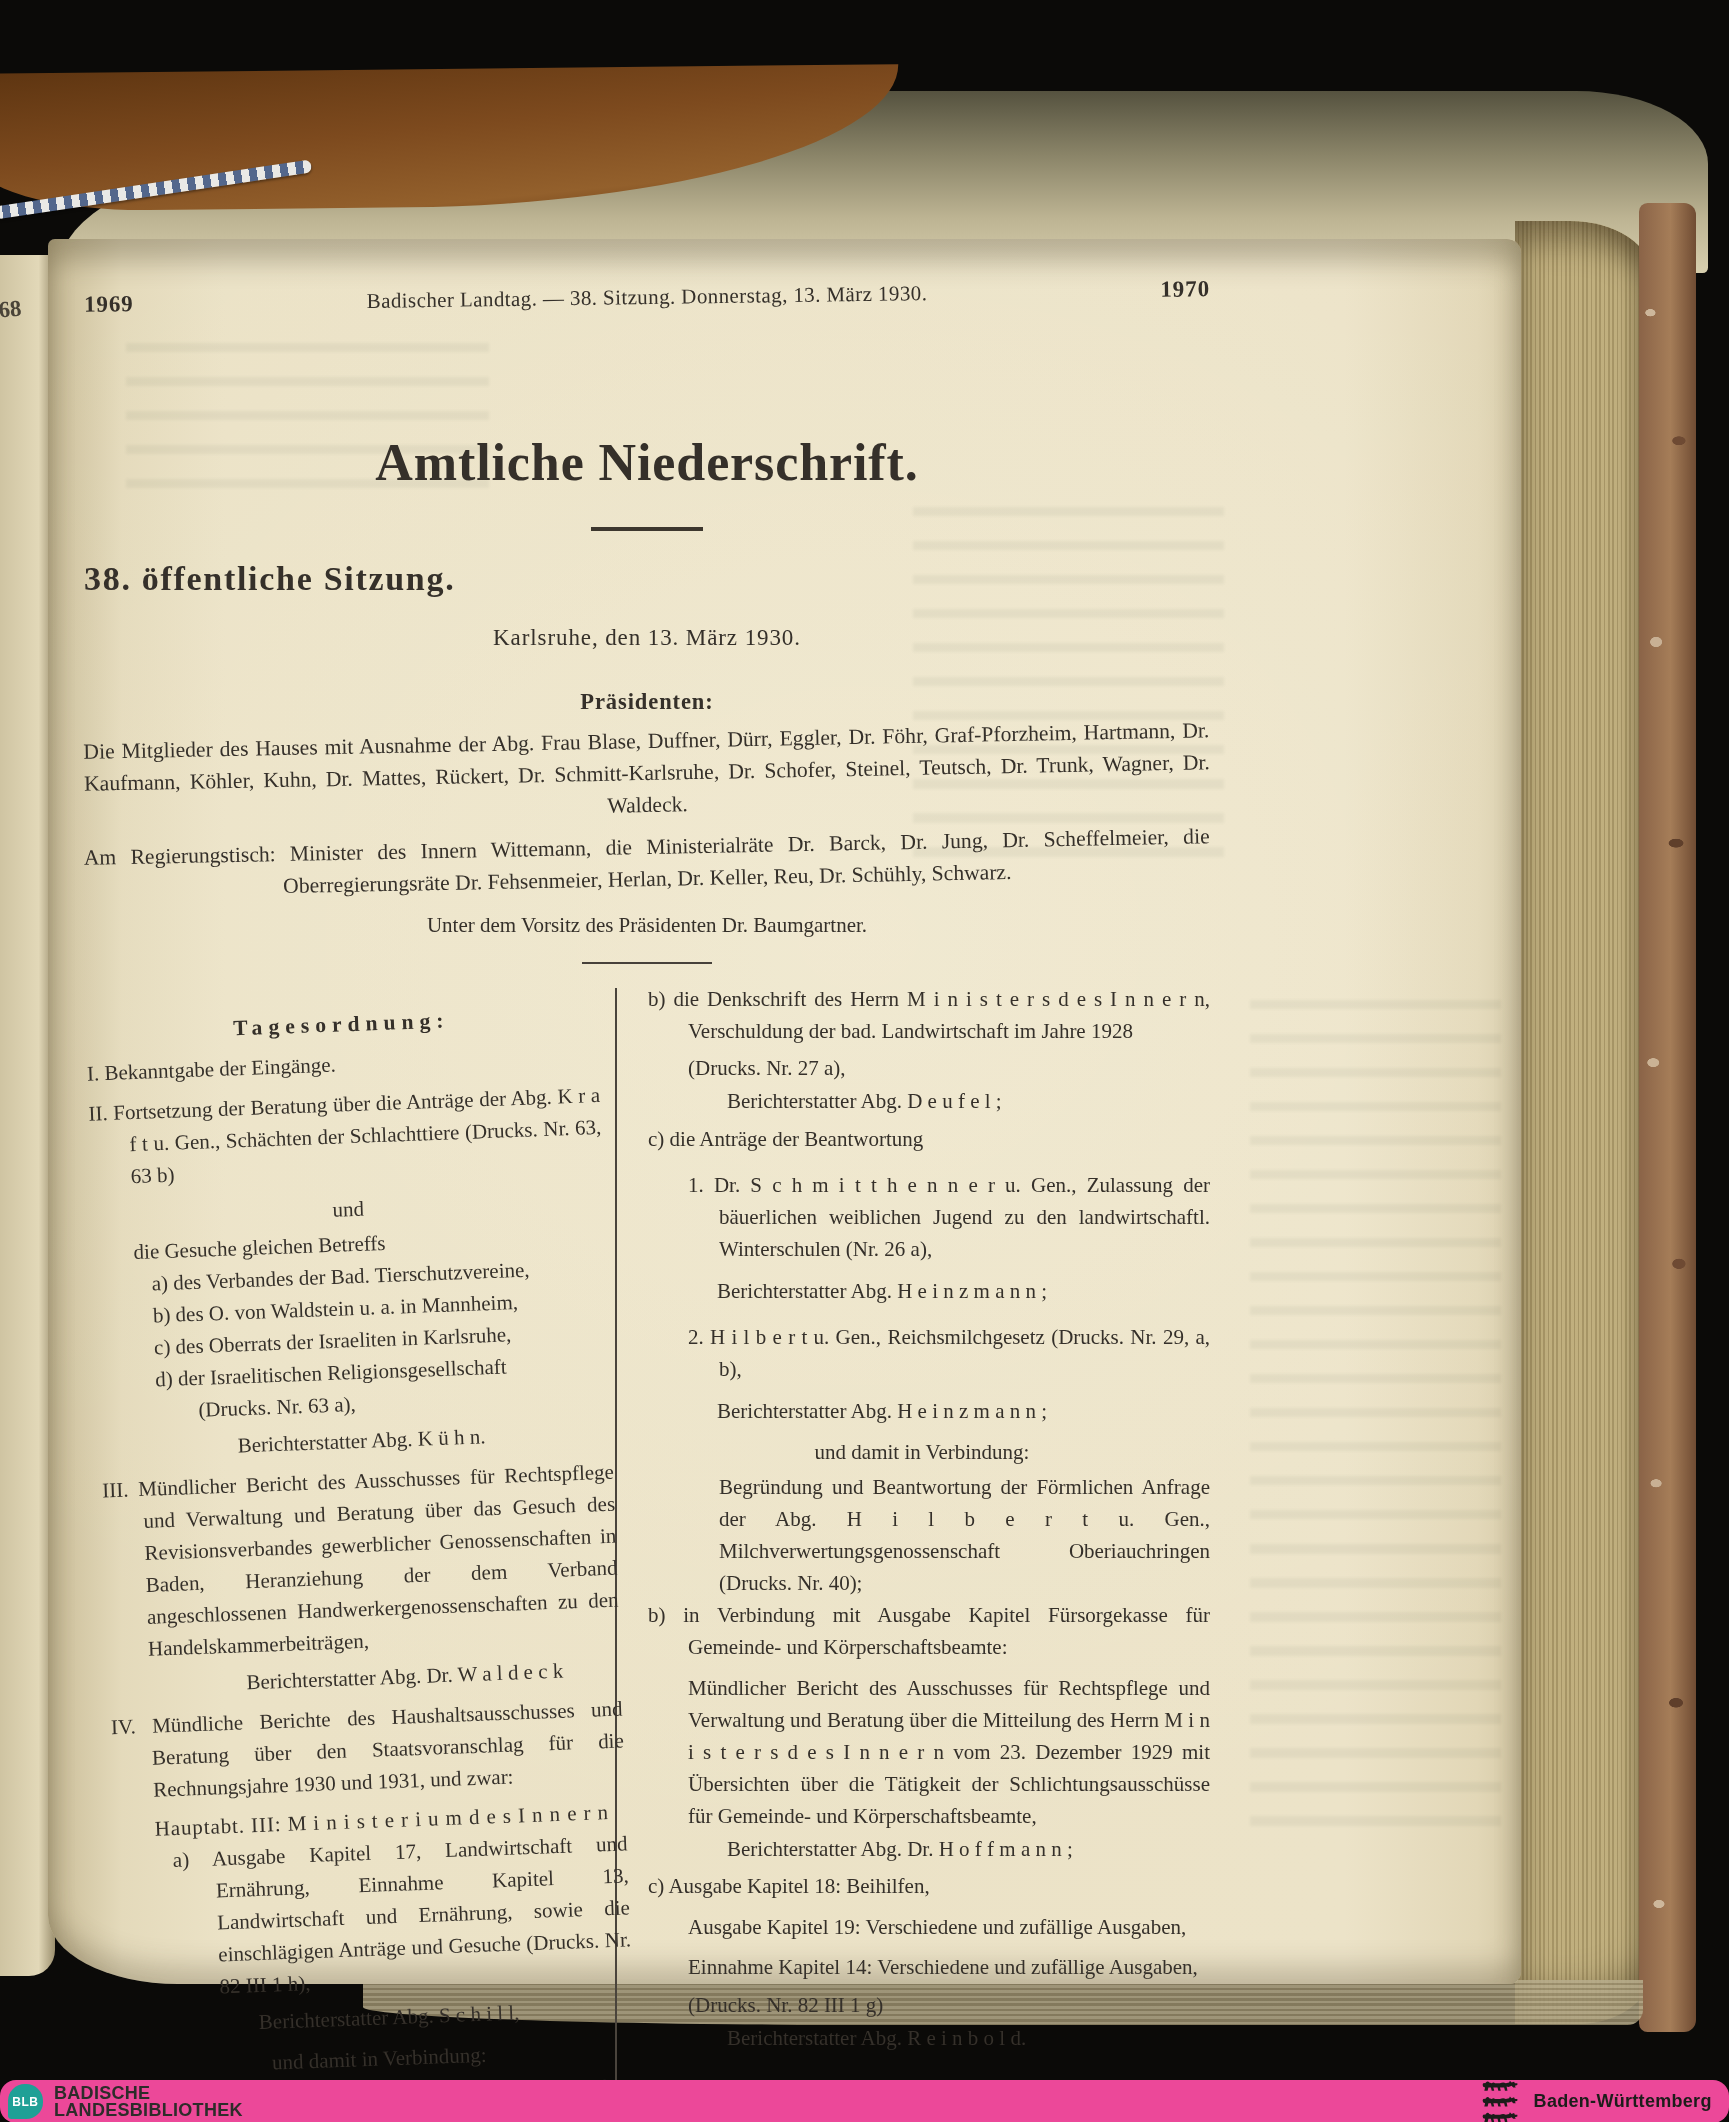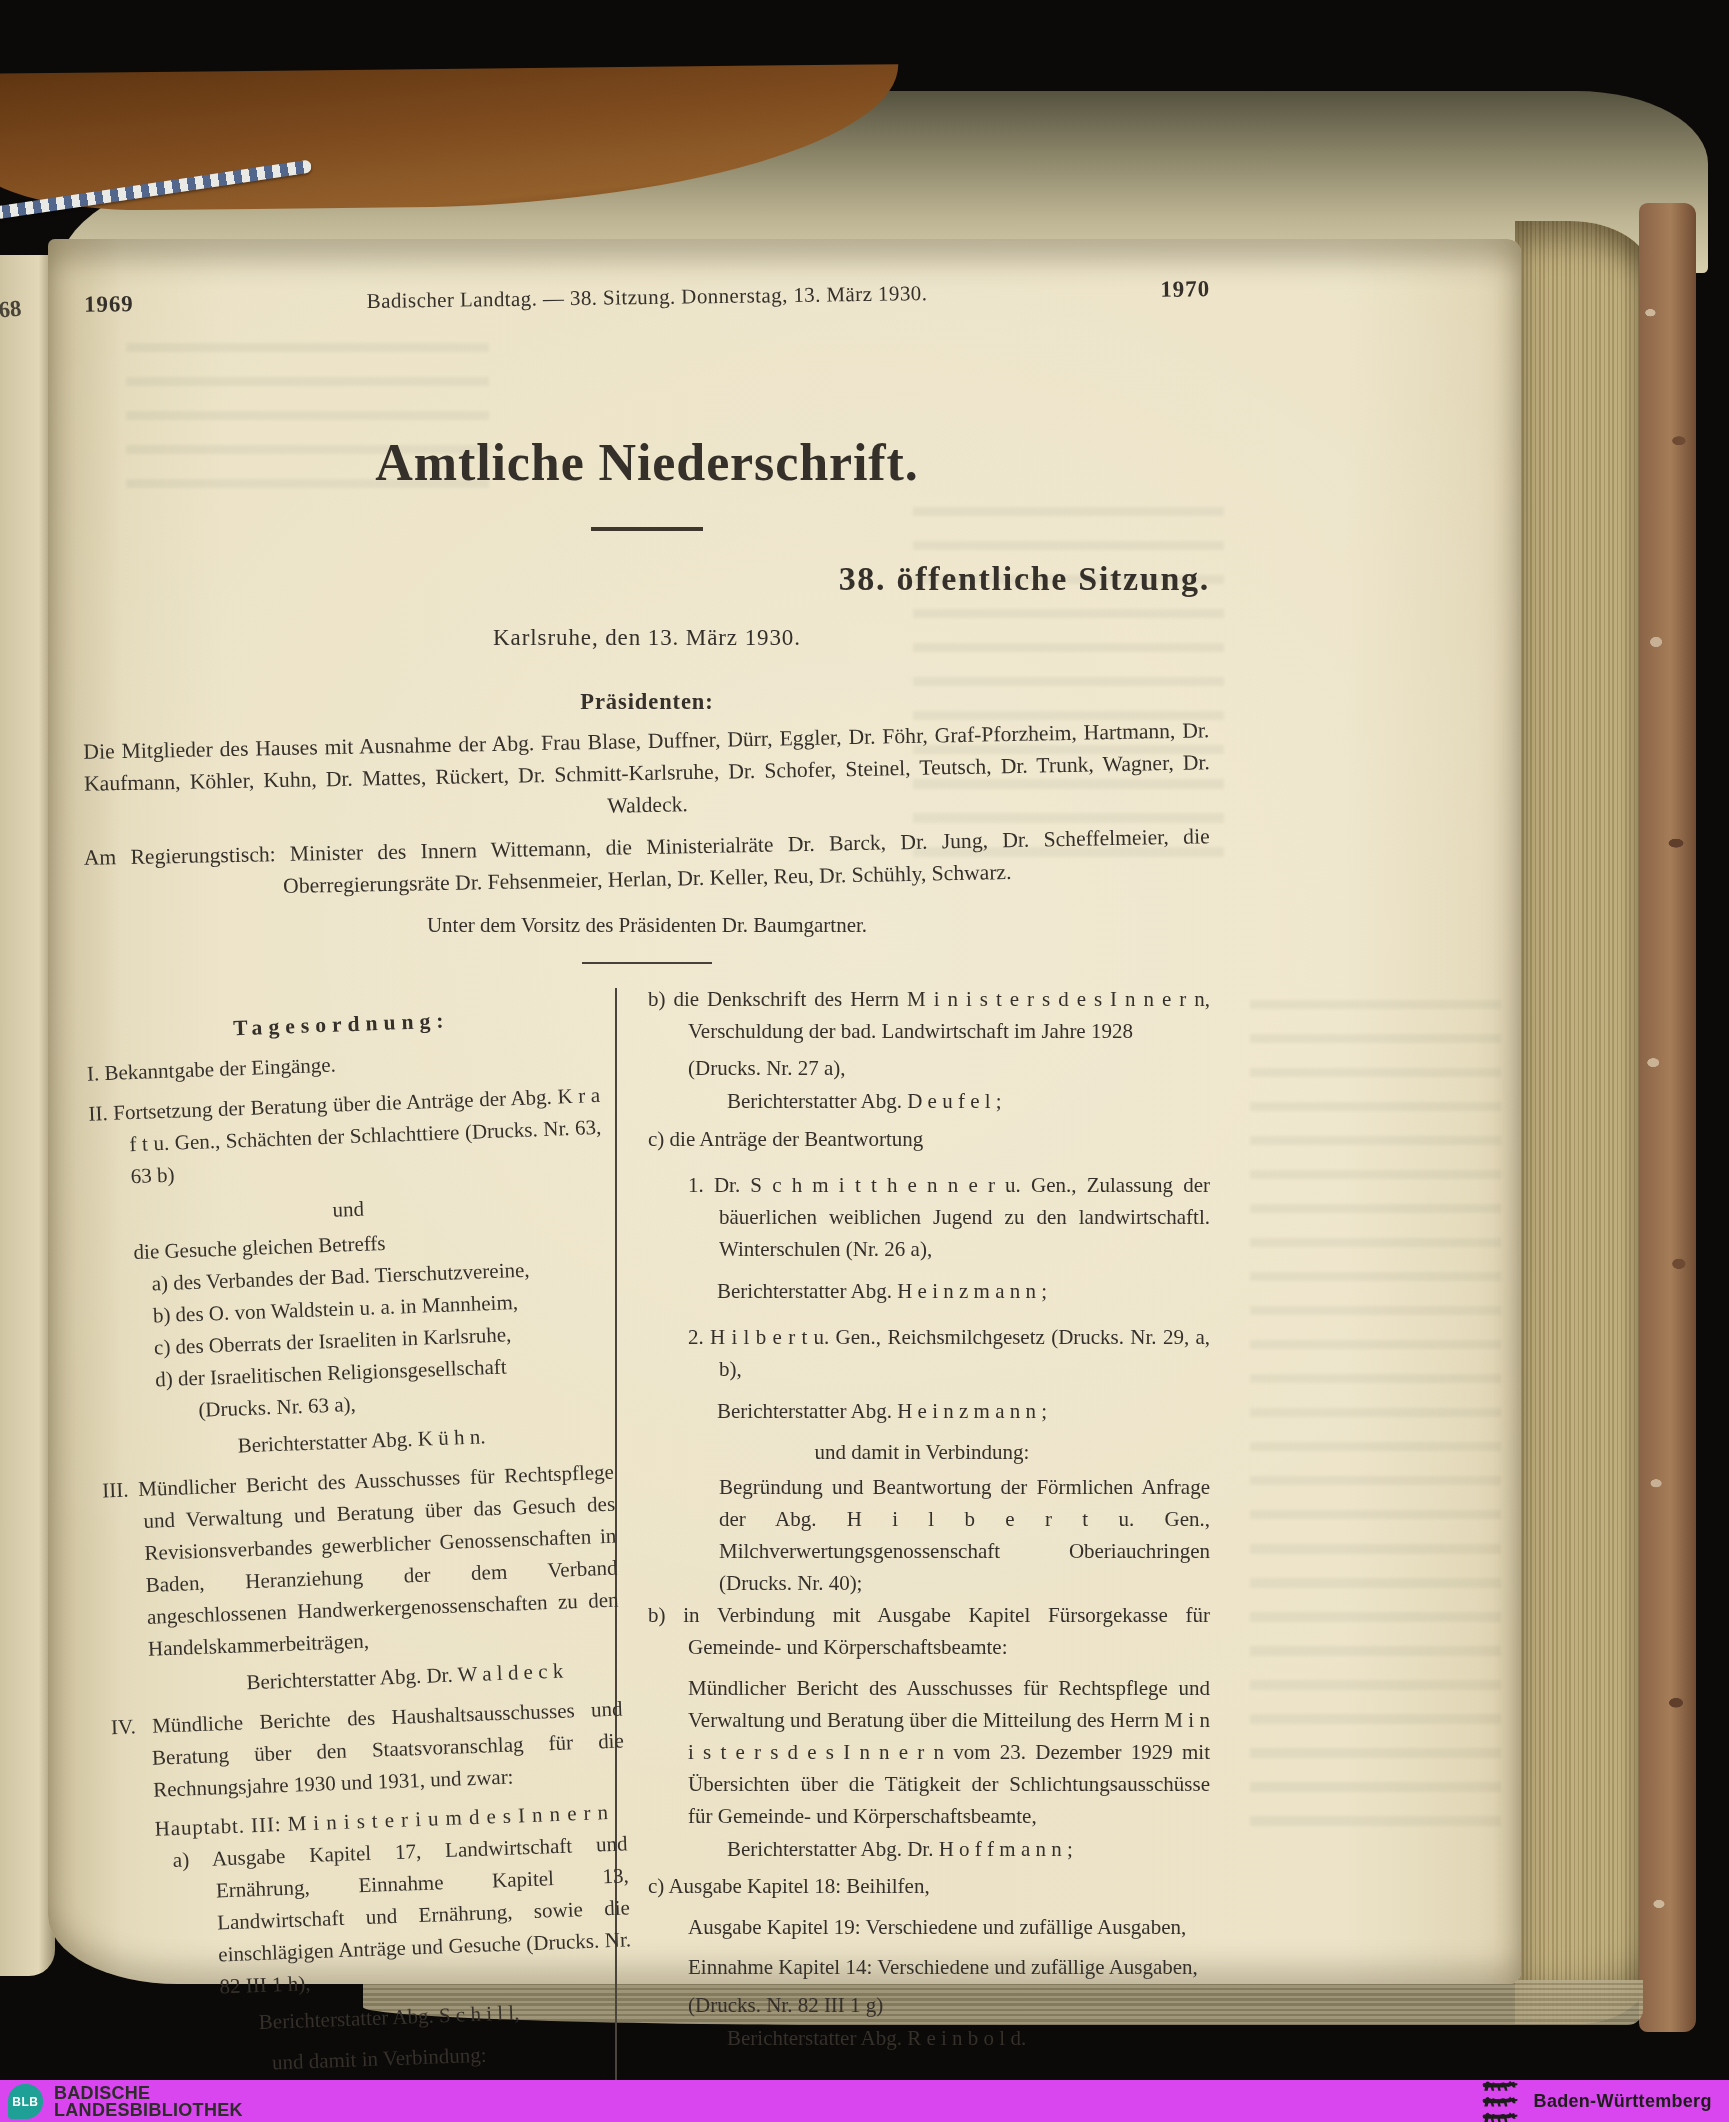--- a/index.html
+++ b/index.html
@@ -65,7 +65,7 @@
 
   .doc-title{margin-top:123px;text-align:center;font-size:52px;font-weight:bold;letter-spacing:0.9px;}
   .rule-a{width:112px;height:3.5px;background:#3d372e;margin:35px auto 29px auto;}
-  .session{margin-top:0;text-align:right;font-size:34px;font-weight:bold;letter-spacing:1.7px;}
+  .session{margin-top:0;text-align:left;font-size:34px;font-weight:bold;letter-spacing:1.7px;}
   .dateline{margin-top:27px;text-align:center;font-size:23px;letter-spacing:0.9px;}
 
   .att-head{margin-top:38px;text-align:center;font-size:22.5px;font-weight:bold;letter-spacing:0.9px;}

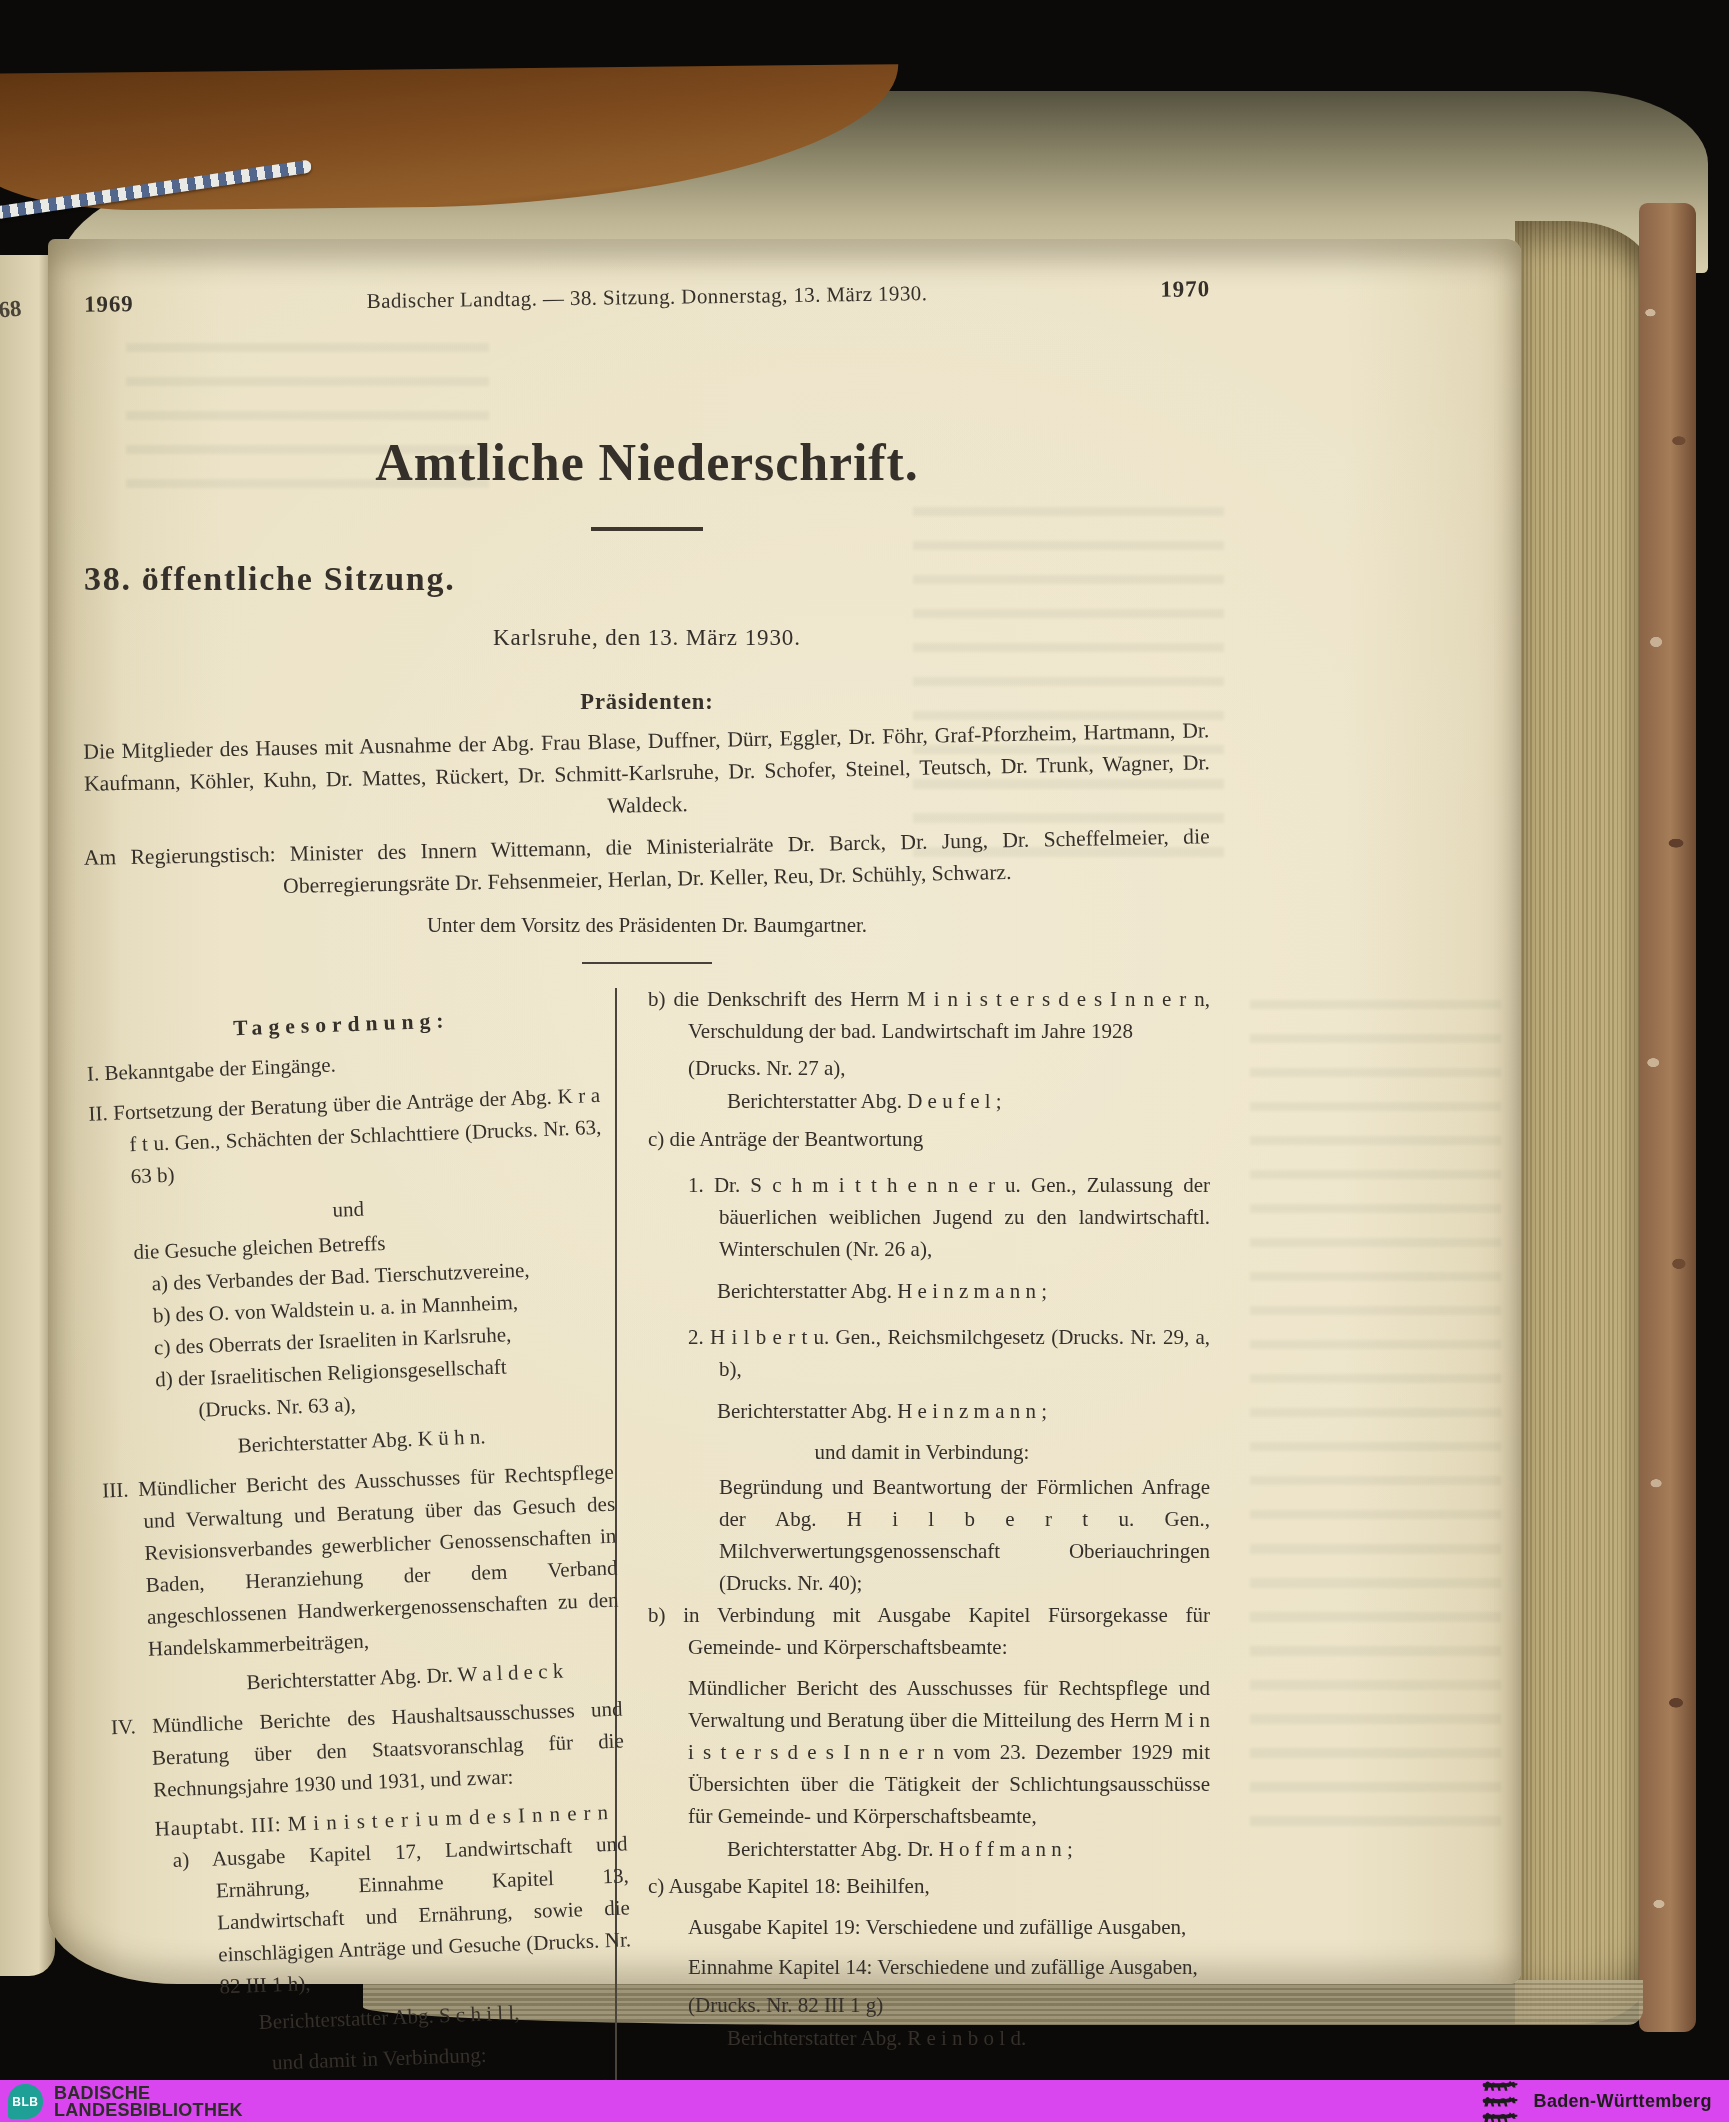--- a/index.html
+++ b/index.html
@@ -99,8 +99,8 @@
   .col-right [data-level="block2"]{margin-left:54px;margin-top:8.6px;}
 
   
-  .viewer-footer{position:absolute;left:0;bottom:0;width:1729px;height:43px;background:#d946ef;
-    display:flex;align-items:center;font-family:"Liberation Sans","DejaVu Sans",sans-serif;}
+  .viewer-footer{position:absolute;left:0;bottom:0;width:1729px;height:43px;background:#ec4899;
+    display:flex;align-items:center;font-family:"Liberation Sans","DejaVu Sans",sans-serif;border-radius:16px;}
   .blb-badge{width:35px;height:35px;margin-left:7.8px;background:#1fa096;
     border-radius:48% 48% 48% 10%;display:flex;align-items:center;justify-content:center;
     color:#fff;font-weight:bold;font-size:12px;letter-spacing:0.4px;flex:0 0 auto;}

